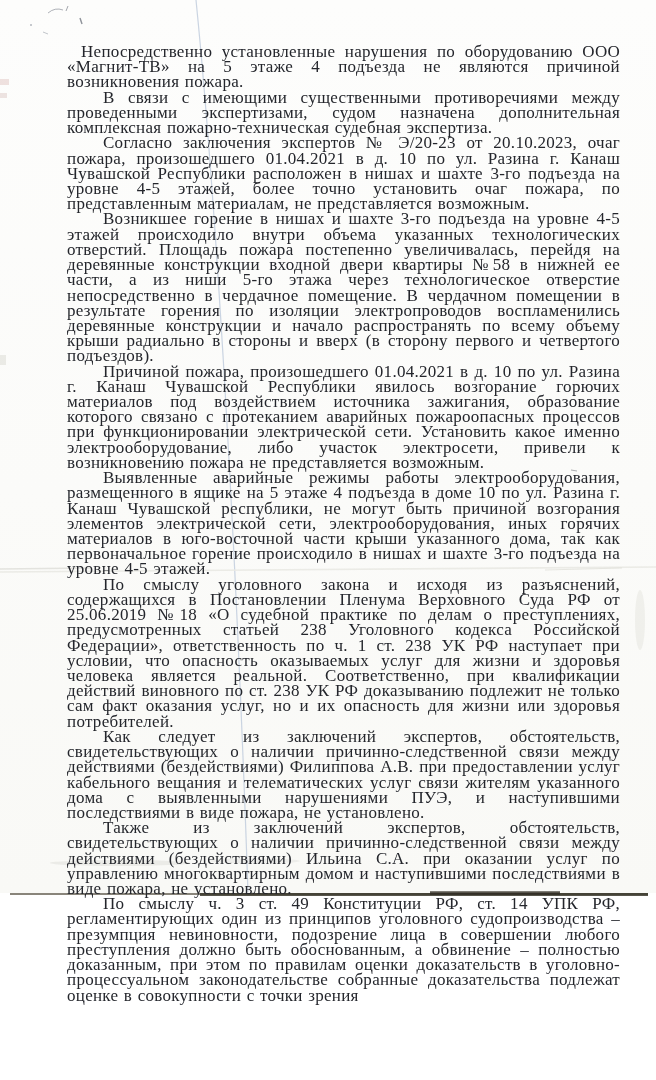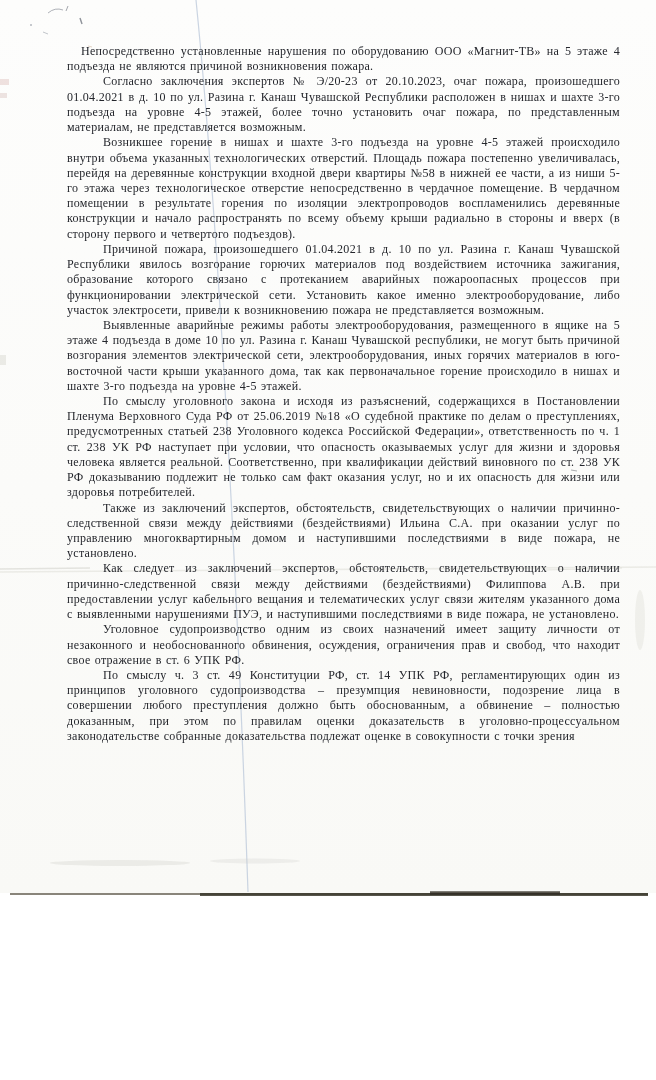--- a/index.html
+++ b/index.html
@@ -38,7 +38,7 @@
     left: 67px;
     top: 44px;
     width: 553px;
-    font-size: 12px;
+    font-size: 17px;
     line-height: 15.22px;
     letter-spacing: 0.28px;
     word-spacing: 1px;

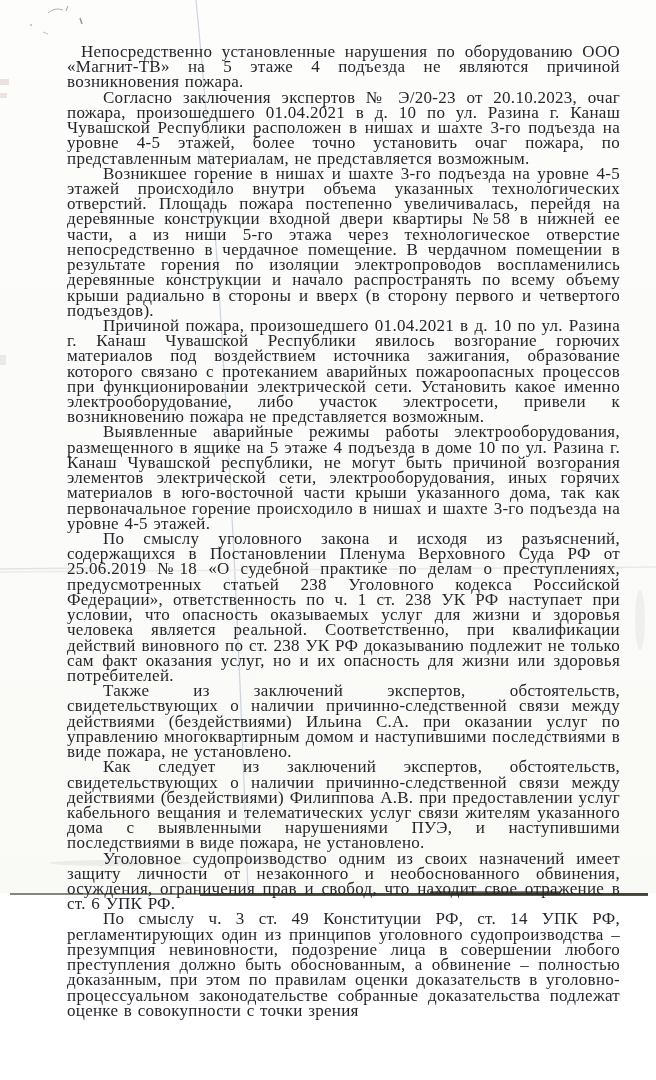--- a/index.html
+++ b/index.html
@@ -98,6 +98,7 @@
 
   <main class="text-block">
     <p class="p-first">Непосредственно установленные нарушения по оборудованию ООО «Магнит-ТВ» на 5 этаже 4 подъезда не являются причиной возникновения пожара.</p>
+    <p>В связи с имеющими существенными противоречиями между проведенными экспертизами, судом назначена дополнительная комплексная пожарно-техническая судебная экспертиза.</p>
     <p>Согласно заключения экспертов № Э/20-23 от 20.10.2023, очаг пожара, произошедшего 01.04.2021 в д. 10 по ул. Разина г. Канаш Чувашской Республики расположен в нишах и шахте 3-го подъезда на уровне 4-5 этажей, более точно установить очаг пожара, по представленным материалам, не представляется возможным.</p>
     <p>Возникшее горение в нишах и шахте 3-го подъезда на уровне 4-5 этажей происходило внутри объема указанных технологических отверстий. Площадь пожара постепенно увеличивалась, перейдя на деревянные конструкции входной двери квартиры №58 в нижней ее части, а из ниши 5-го этажа через технологическое отверстие непосредственно в чердачное помещение. В чердачном помещении в результате горения по изоляции электропроводов воспламенились деревянные конструкции и начало распространять по всему объему крыши радиально в стороны и вверх (в сторону первого и четвертого подъездов).</p>
     <p>Причиной пожара, произошедшего 01.04.2021 в д. 10 по ул. Разина г. Канаш Чувашской Республики явилось возгорание горючих материалов под воздействием источника зажигания, образование которого связано с протеканием аварийных пожароопасных процессов при функционировании электрической сети. Установить какое именно электрооборудование, либо участок электросети, привели к возникновению пожара не представляется возможным.</p>

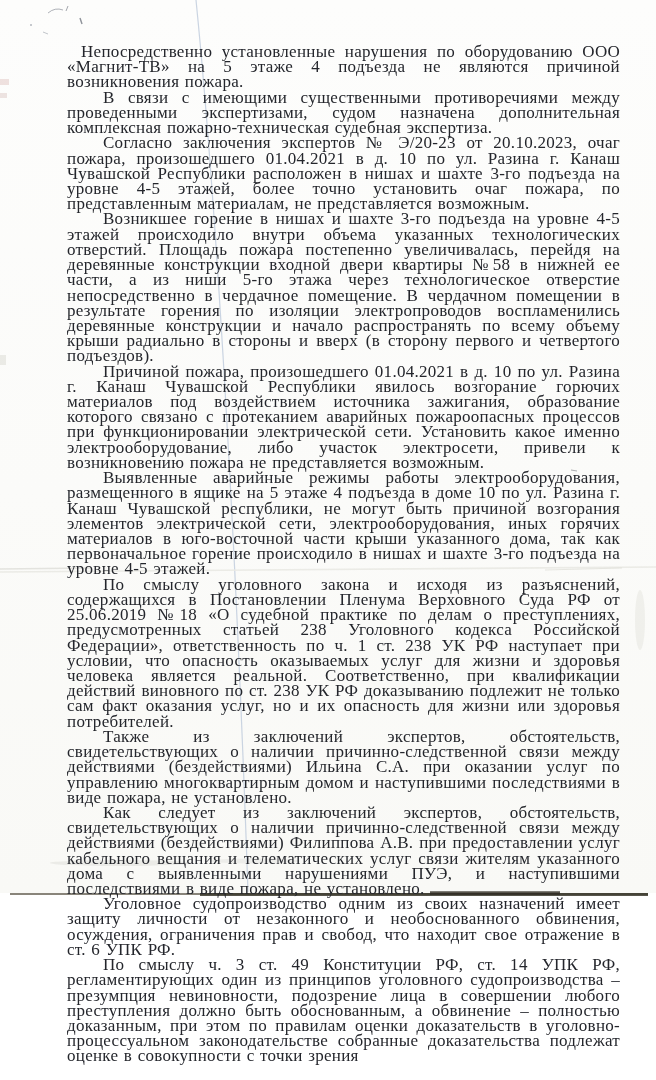--- a/index.html
+++ b/index.html
@@ -104,8 +104,8 @@
     <p>Причиной пожара, произошедшего 01.04.2021 в д. 10 по ул. Разина г. Канаш Чувашской Республики явилось возгорание горючих материалов под воздействием источника зажигания, образование которого связано с протеканием аварийных пожароопасных процессов при функционировании электрической сети. Установить какое именно электрооборудование, либо участок электросети, привели к возникновению пожара не представляется возможным.</p>
     <p>Выявленные аварийные режимы работы электрооборудования, размещенного в ящике на 5 этаже 4 подъезда в доме 10 по ул. Разина г. Канаш Чувашской республики, не могут быть причиной возгорания элементов электрической сети, электрооборудования, иных горячих материалов в юго-восточной части крыши указанного дома, так как первоначальное горение происходило в нишах и шахте 3-го подъезда на уровне 4-5 этажей.</p>
     <p>По смыслу уголовного закона и исходя из разъяснений, содержащихся в Постановлении Пленума Верховного Суда РФ от 25.06.2019 №18 «О судебной практике по делам о преступлениях, предусмотренных статьей 238 Уголовного кодекса Российской Федерации», ответственность по ч. 1 ст. 238 УК РФ наступает при условии, что опасность оказываемых услуг для жизни и здоровья человека является реальной. Соответственно, при квалификации действий виновного по ст. 238 УК РФ доказыванию подлежит не только сам факт оказания услуг, но и их опасность для жизни или здоровья потребителей.</p>
+    <p>Как следует из заключений экспертов, обстоятельств, свидетельствующих о наличии причинно-следственной связи между действиями (бездействиями) Филиппова А.В. при предоставлении услуг кабельного вещания и телематических услуг связи жителям указанного дома с выявленными нарушениями ПУЭ, и наступившими последствиями в виде пожара, не установлено.</p>
     <p>Также из заключений экспертов, обстоятельств, свидетельствующих о наличии причинно-следственной связи между действиями (бездействиями) Ильина С.А. при оказании услуг по управлению многоквартирным домом и наступившими последствиями в виде пожара, не установлено.</p>
-    <p>Как следует из заключений экспертов, обстоятельств, свидетельствующих о наличии причинно-следственной связи между действиями (бездействиями) Филиппова А.В. при предоставлении услуг кабельного вещания и телематических услуг связи жителям указанного дома с выявленными нарушениями ПУЭ, и наступившими последствиями в виде пожара, не установлено.</p>
     <p>Уголовное судопроизводство одним из своих назначений имеет защиту личности от незаконного и необоснованного обвинения, осуждения, ограничения прав и свобод, что находит свое отражение в ст. 6 УПК РФ.</p>
     <p>По смыслу ч. 3 ст. 49 Конституции РФ, ст. 14 УПК РФ, регламентирующих один из принципов уголовного судопроизводства – презумпция невиновности, подозрение лица в совершении любого преступления должно быть обоснованным, а обвинение – полностью доказанным, при этом по правилам оценки доказательств в уголовно-процессуальном законодательстве собранные доказательства подлежат оценке в совокупности с точки зрения</p>
   </main>

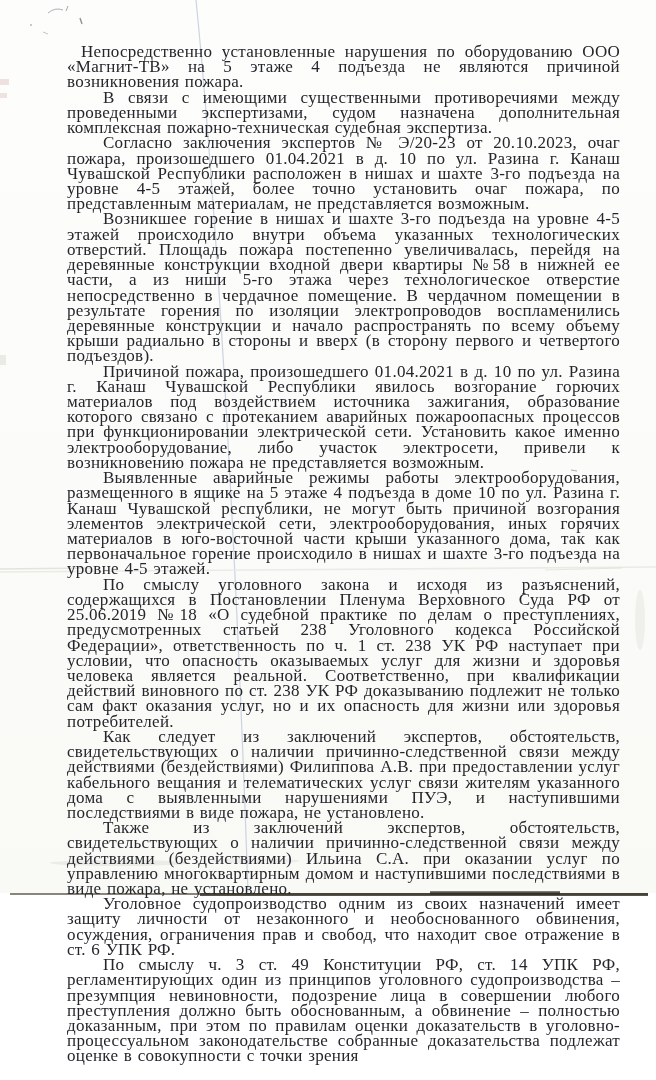--- a/index.html
+++ b/index.html
@@ -106,7 +106,6 @@
     <p>По смыслу уголовного закона и исходя из разъяснений, содержащихся в Постановлении Пленума Верховного Суда РФ от 25.06.2019 №18 «О судебной практике по делам о преступлениях, предусмотренных статьей 238 Уголовного кодекса Российской Федерации», ответственность по ч. 1 ст. 238 УК РФ наступает при условии, что опасность оказываемых услуг для жизни и здоровья человека является реальной. Соответственно, при квалификации действий виновного по ст. 238 УК РФ доказыванию подлежит не только сам факт оказания услуг, но и их опасность для жизни или здоровья потребителей.</p>
     <p>Как следует из заключений экспертов, обстоятельств, свидетельствующих о наличии причинно-следственной связи между действиями (бездействиями) Филиппова А.В. при предоставлении услуг кабельного вещания и телематических услуг связи жителям указанного дома с выявленными нарушениями ПУЭ, и наступившими последствиями в виде пожара, не установлено.</p>
     <p>Также из заключений экспертов, обстоятельств, свидетельствующих о наличии причинно-следственной связи между действиями (бездействиями) Ильина С.А. при оказании услуг по управлению многоквартирным домом и наступившими последствиями в виде пожара, не установлено.</p>
-    <p>Уголовное судопроизводство одним из своих назначений имеет защиту личности от незаконного и необоснованного обвинения, осуждения, ограничения прав и свобод, что находит свое отражение в ст. 6 УПК РФ.</p>
     <p>По смыслу ч. 3 ст. 49 Конституции РФ, ст. 14 УПК РФ, регламентирующих один из принципов уголовного судопроизводства – презумпция невиновности, подозрение лица в совершении любого преступления должно быть обоснованным, а обвинение – полностью доказанным, при этом по правилам оценки доказательств в уголовно-процессуальном законодательстве собранные доказательства подлежат оценке в совокупности с точки зрения</p>
   </main>
 

